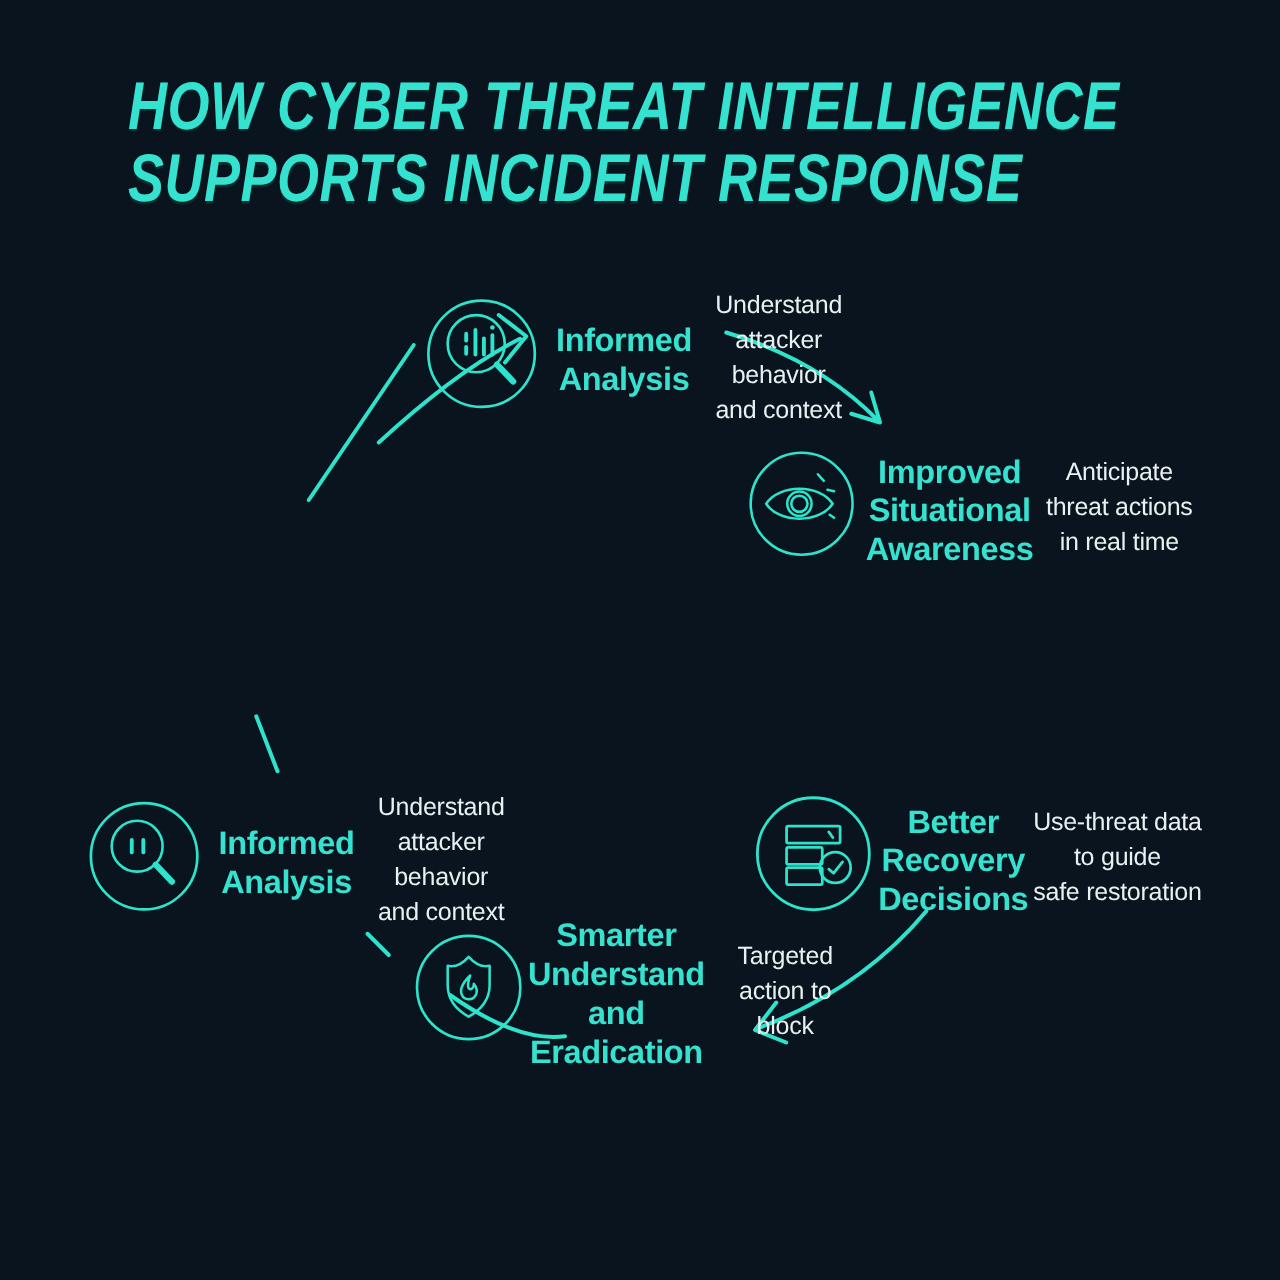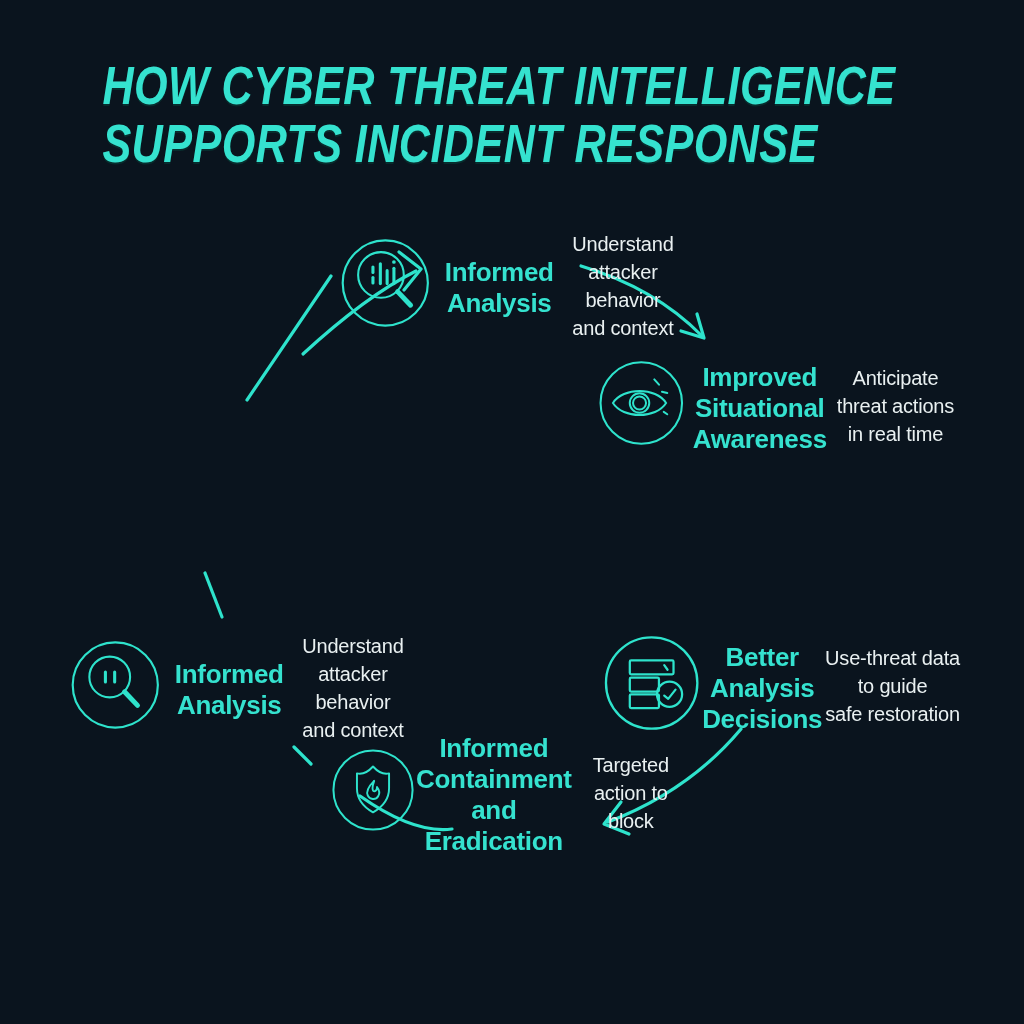--- a/index.html
+++ b/index.html
@@ -145,7 +145,7 @@
       </g>
     </svg>
     <div class="heading">
-      <span>Better Analysis</span>
+      <span>Better Recovery</span>
       <span>Decisions</span>
     </div>
     <div class="desc">

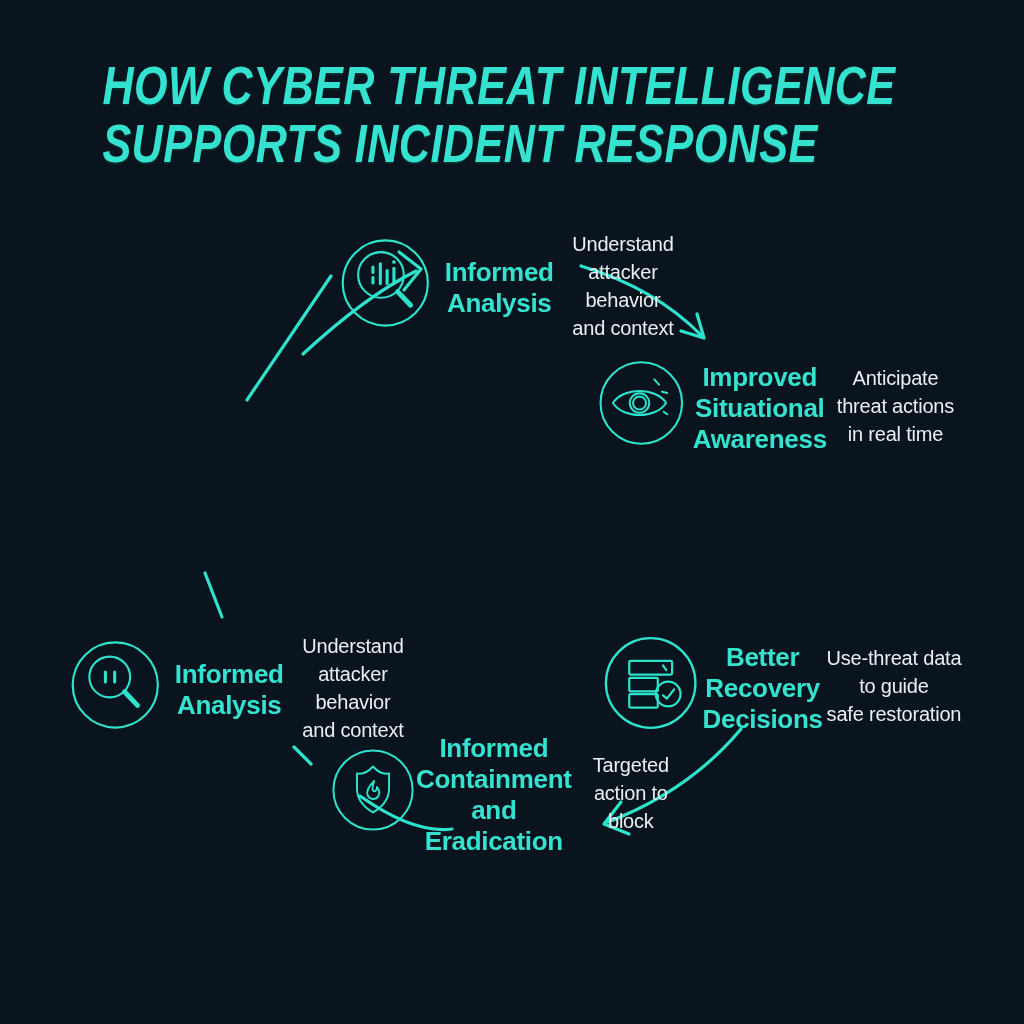--- a/index.html
+++ b/index.html
@@ -163,7 +163,7 @@
       </g>
     </svg>
     <div class="heading">
-      <span>Informed Containment</span>
+      <span>Smarter Understand</span>
       <span>and Eradication</span>
     </div>
     <div class="desc">

